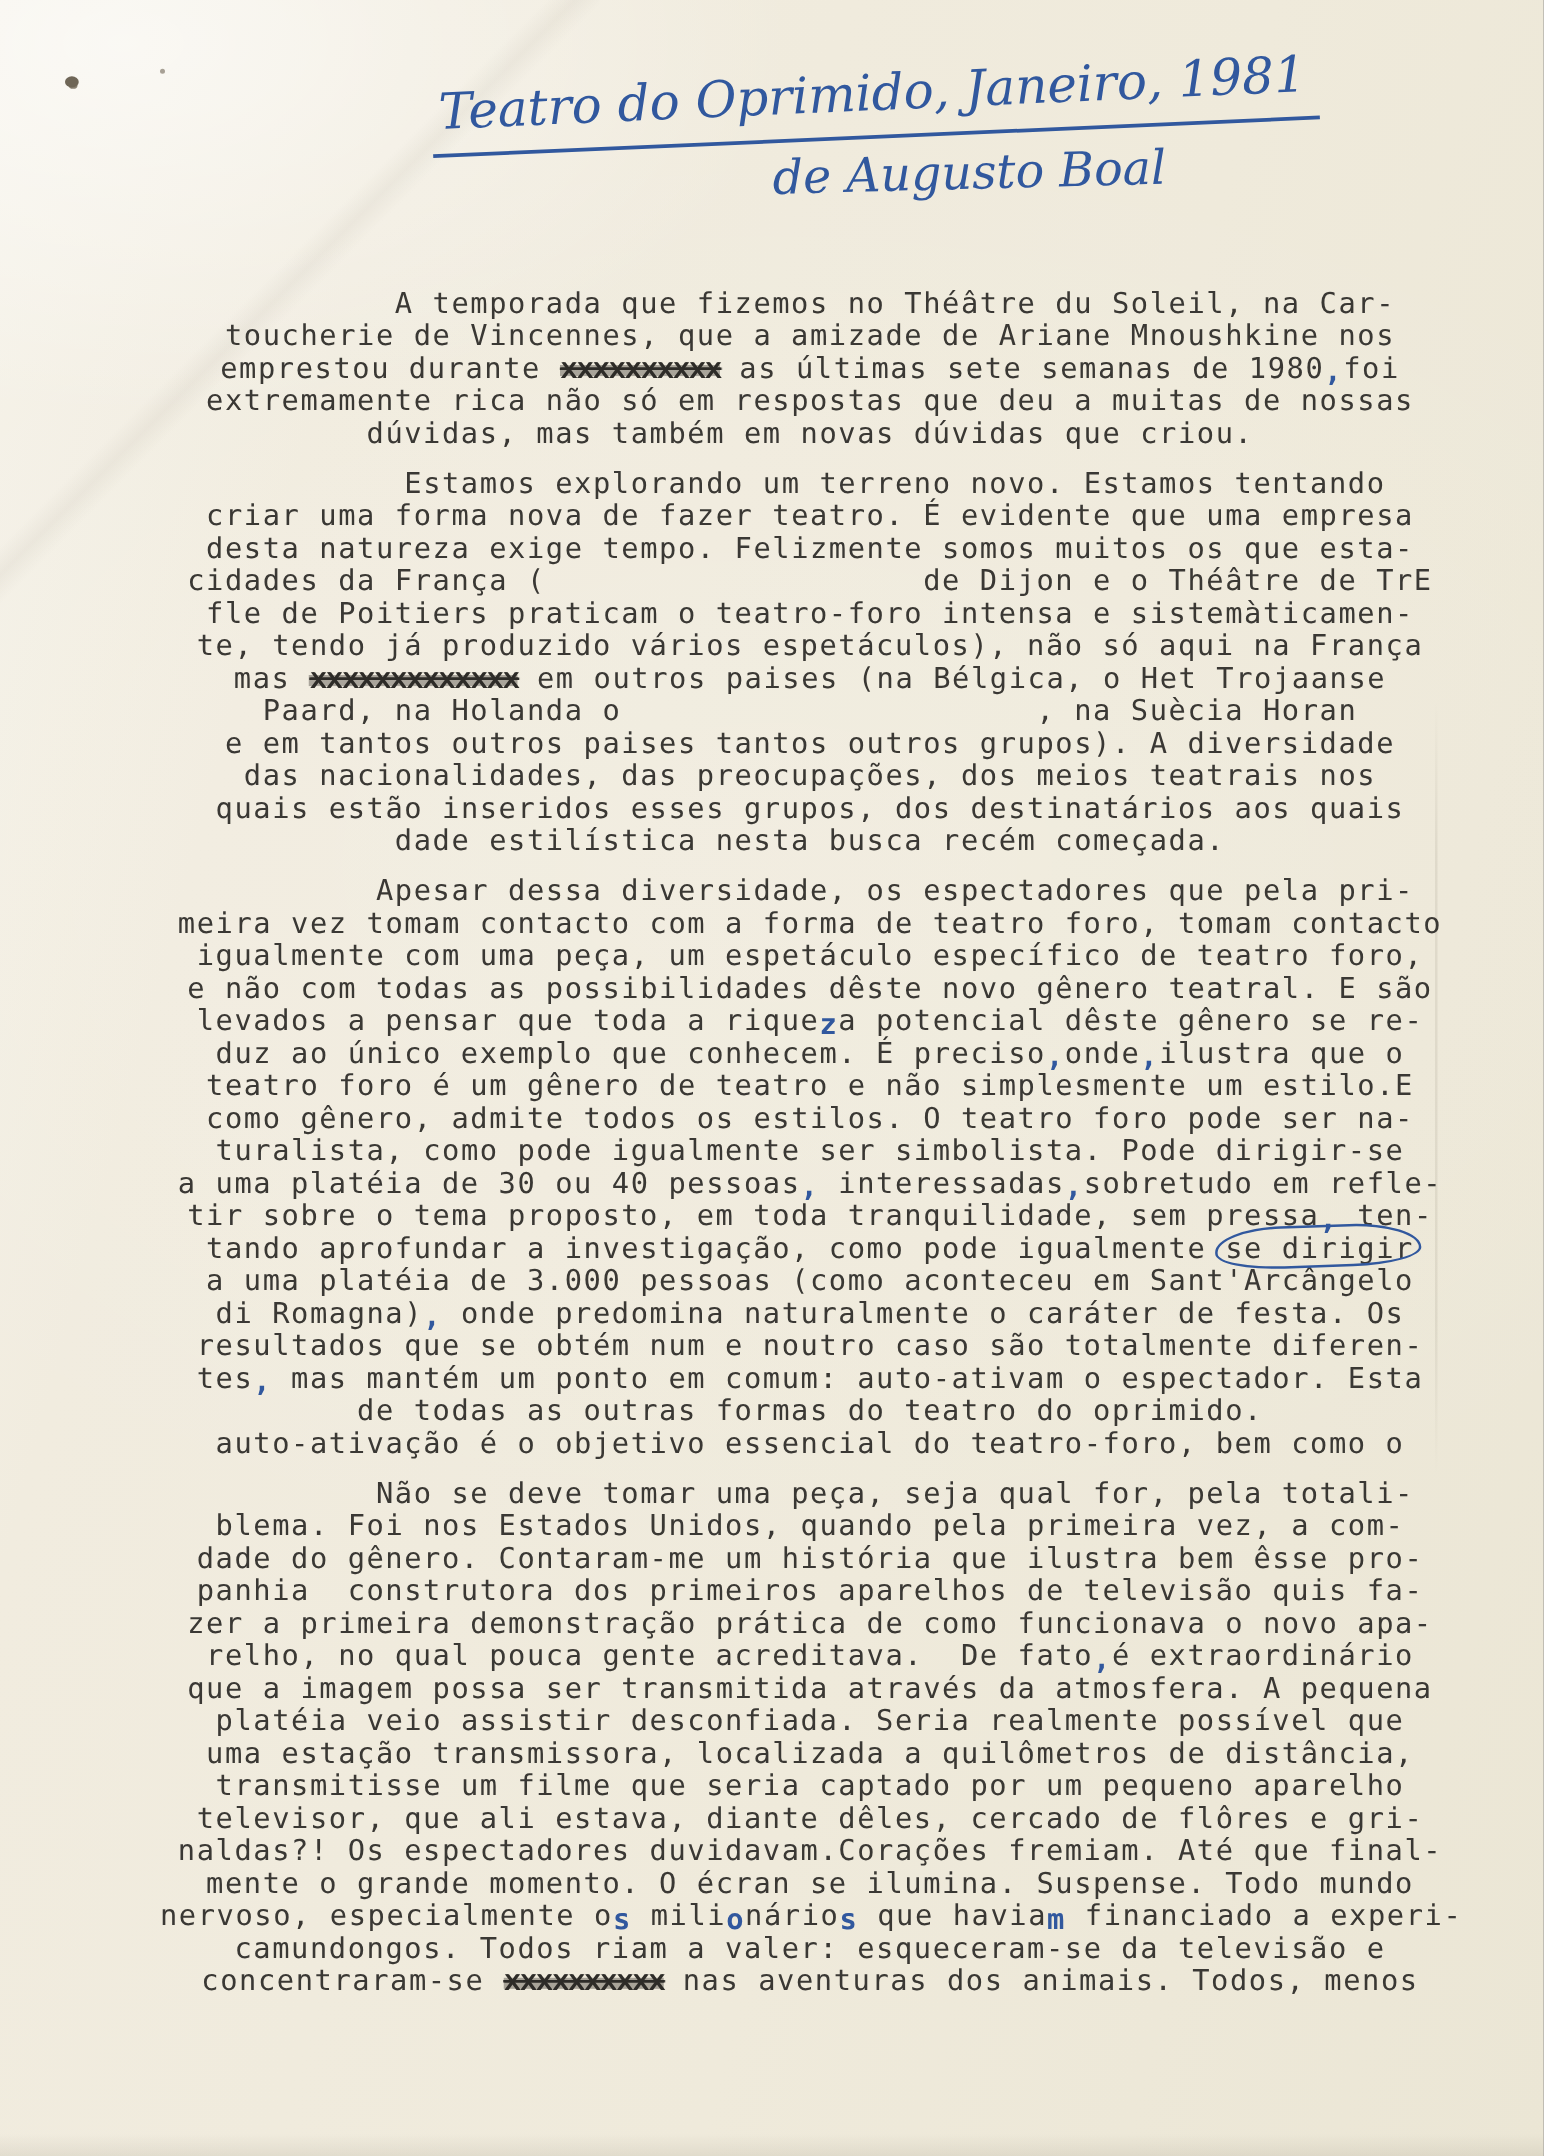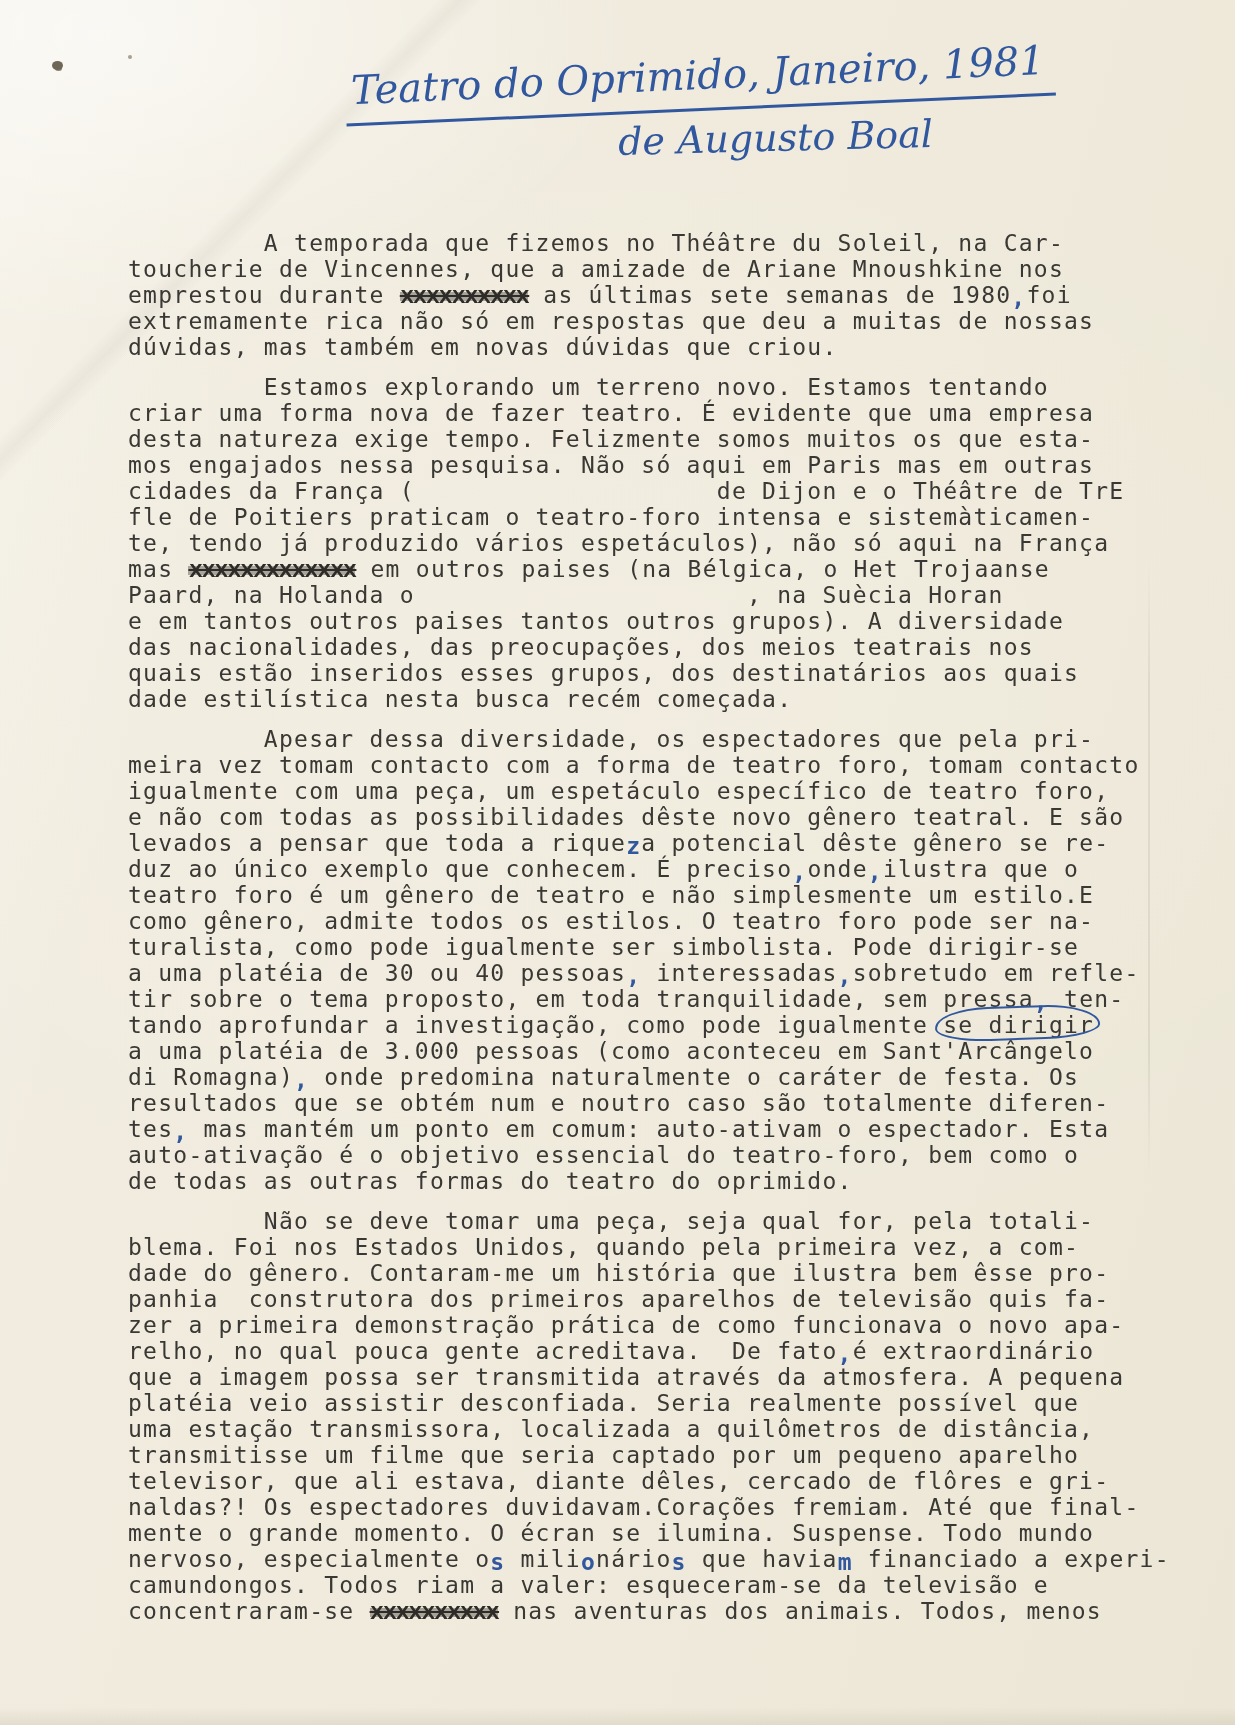--- a/index.html
+++ b/index.html
@@ -36,7 +36,7 @@
 
   
   .typed{position:absolute;left:128px;top:230px;width:1040px;
-    color:var(--ink,#3a3834);font-size:23px;line-height:26px;letter-spacing:1.25px;}
+    color:var(--ink,#3a3834);font-size:23px;line-height:26px;letter-spacing:1.25px;text-align:center;}
   .paragraph{margin:0 0 14px 0;}
   .line{white-space:pre;}
   .seg-strike{

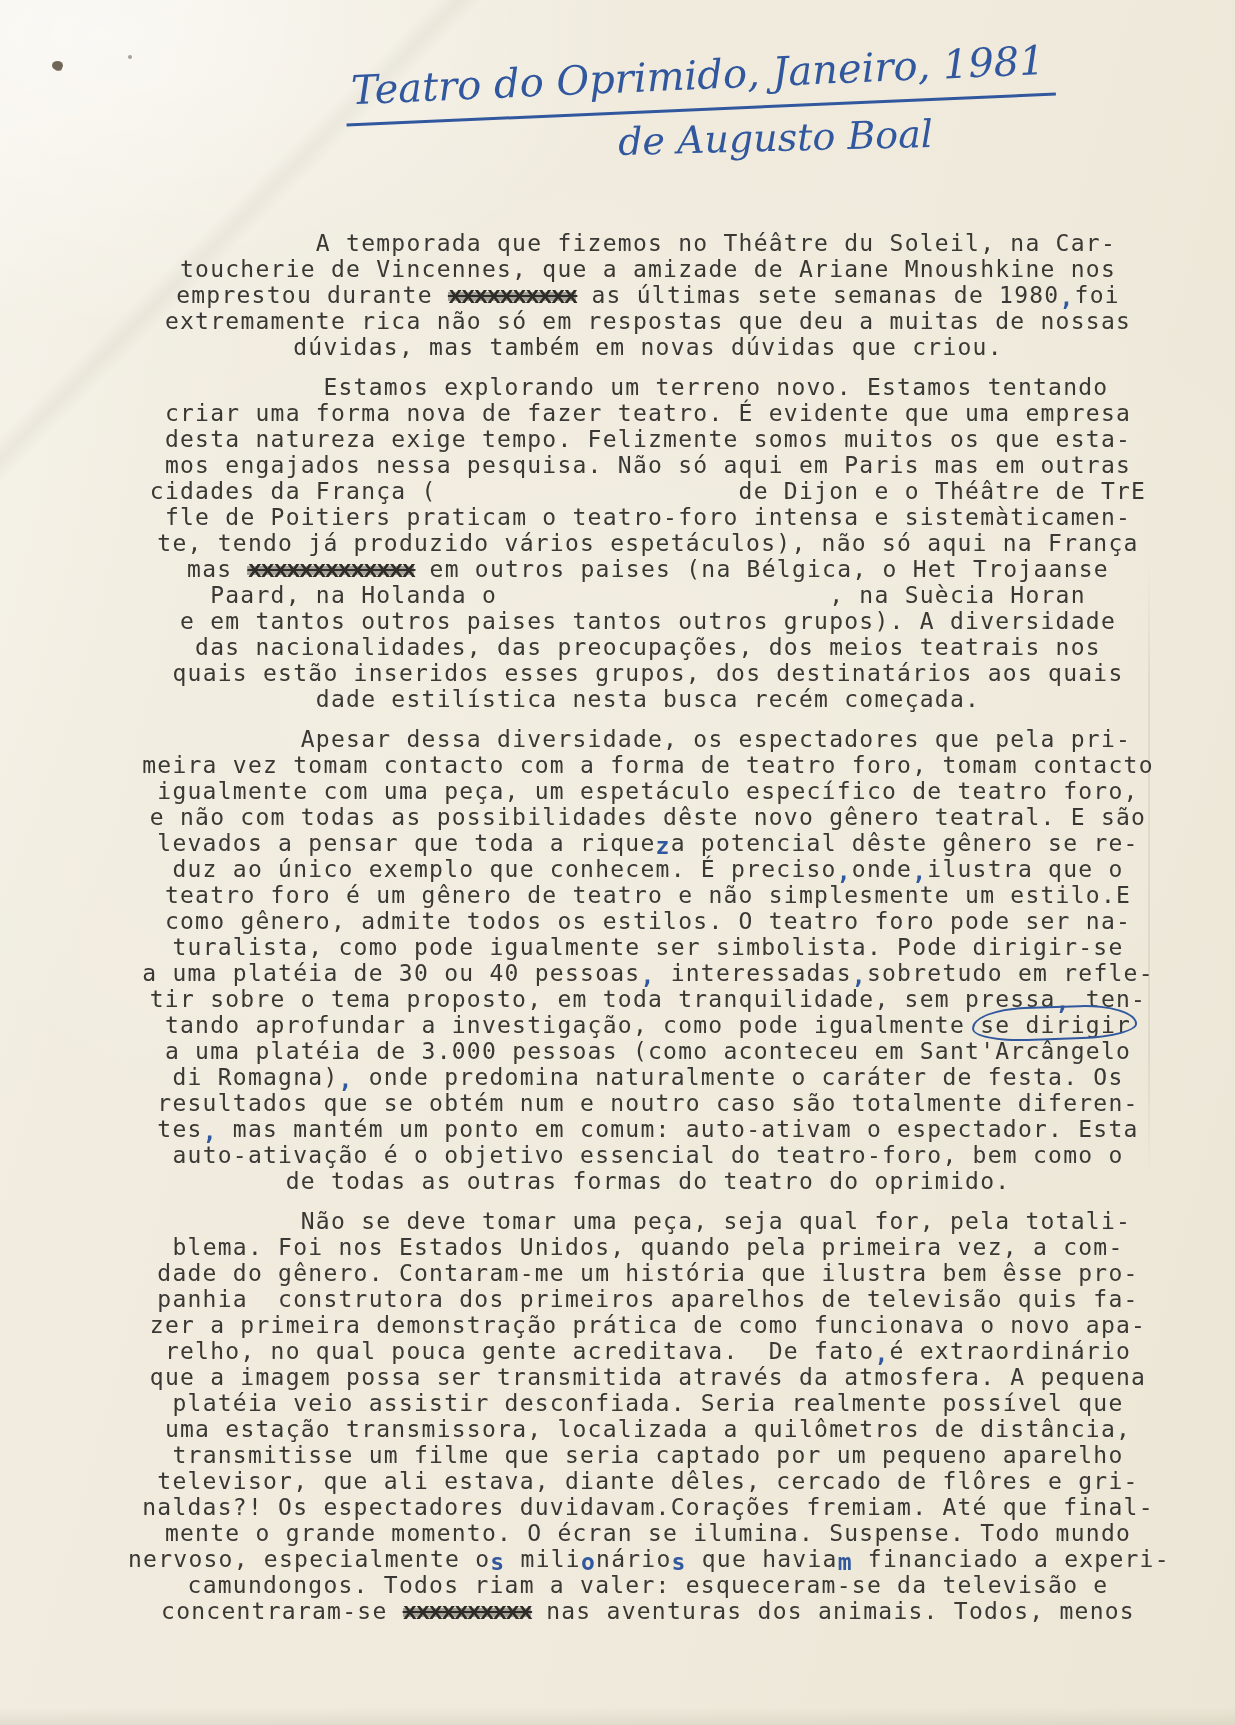--- a/index.html
+++ b/index.html
@@ -80,7 +80,6 @@
         <div class="line"><span>         Estamos explorando um terreno novo. Estamos tentando</span></div>
         <div class="line"><span>criar uma forma nova de fazer teatro. É evidente que uma empresa</span></div>
         <div class="line"><span>desta natureza exige tempo. Felizmente somos muitos os que esta-</span></div>
-        <div class="line"><span>mos engajados nessa pesquisa. Não só aqui em Paris mas em outras</span></div>
         <div class="line"><span>cidades da França (                    de Dijon e o Théâtre de TrE</span></div>
         <div class="line"><span>fle de Poitiers praticam o teatro-foro intensa e sistemàticamen-</span></div>
         <div class="line"><span>te, tendo já produzido vários espetáculos), não só aqui na França</span></div>

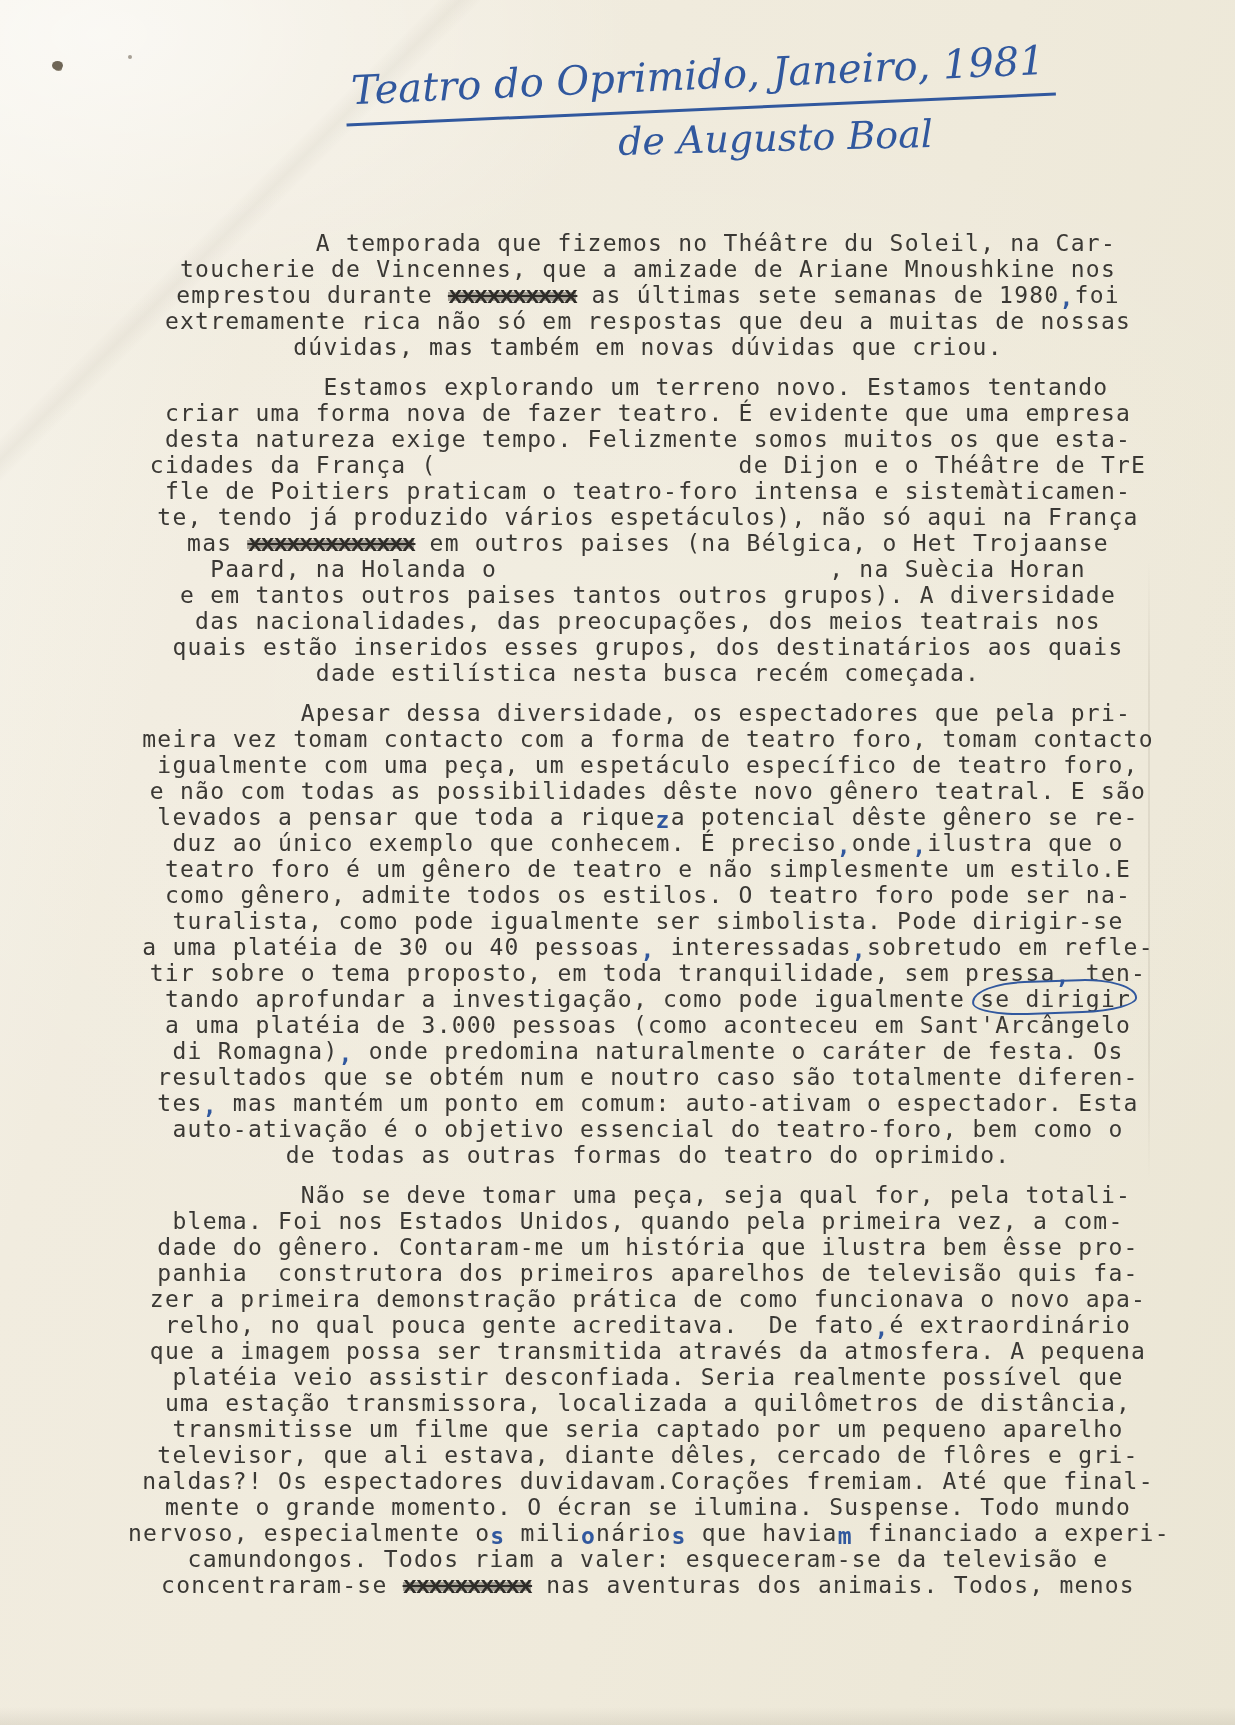--- a/index.html
+++ b/index.html
@@ -107,8 +107,8 @@
         <div class="line"><span>di Romagna)</span><span class="seg-pen">,</span><span> onde predomina naturalmente o caráter de festa. Os</span></div>
         <div class="line"><span>resultados que se obtém num e noutro caso são totalmente diferen-</span></div>
         <div class="line"><span>tes</span><span class="seg-pen">,</span><span> mas mantém um ponto em comum: auto-ativam o espectador. Esta</span></div>
+        <div class="line"><span>de todas as outras formas do teatro do oprimido.</span></div>
         <div class="line"><span>auto-ativação é o objetivo essencial do teatro-foro, bem como o</span></div>
-        <div class="line"><span>de todas as outras formas do teatro do oprimido.</span></div>
       </div>
       <div class="paragraph">
         <div class="line"><span>         Não se deve tomar uma peça, seja qual for, pela totali-</span></div>

